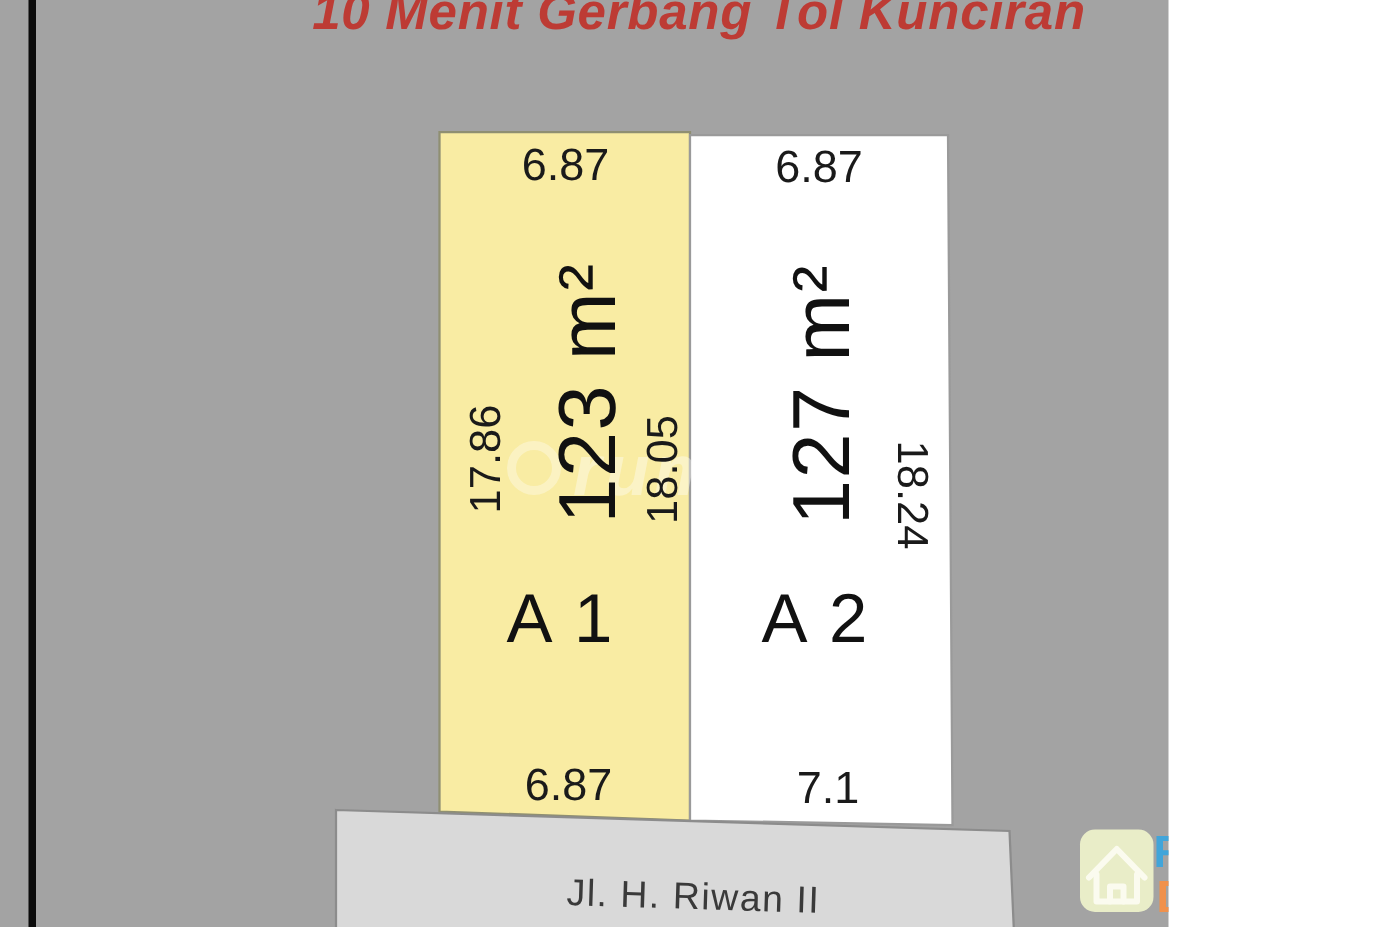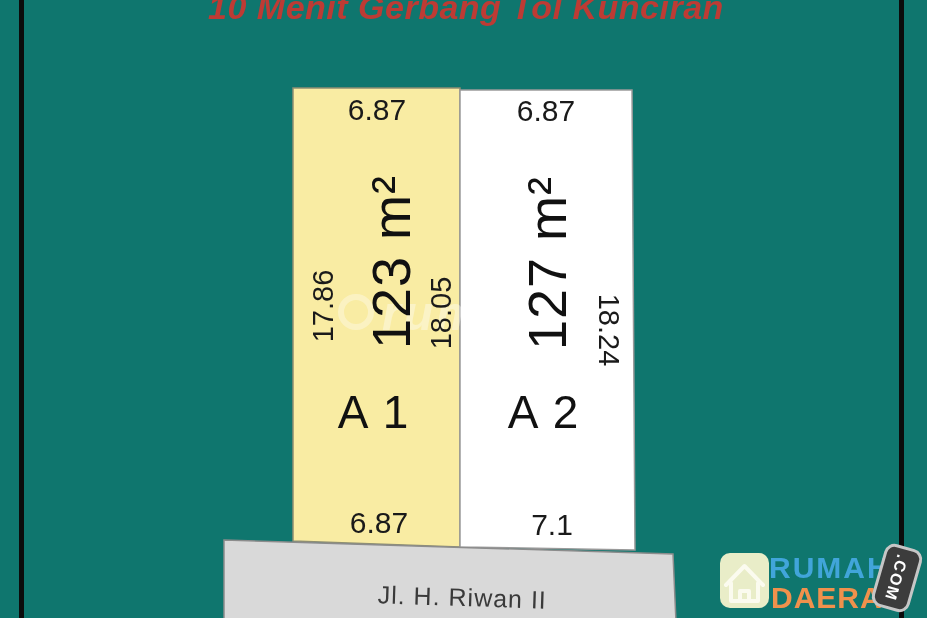--- a/index.html
+++ b/index.html
@@ -5,9 +5,9 @@
   html,body{margin:0;padding:0;background:#ffffff;}
   #stage{
     position:relative;
-    width:927px;height:618px;
+    width:779px;height:618px;
     overflow:hidden;
-    background:#0f766e;
+    background:#a3a3a3;
     font-family:"Liberation Sans", sans-serif;
   }
   svg{display:block;}

